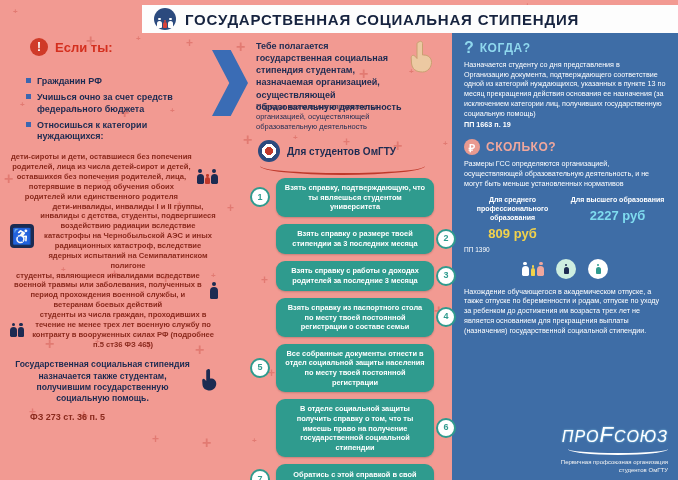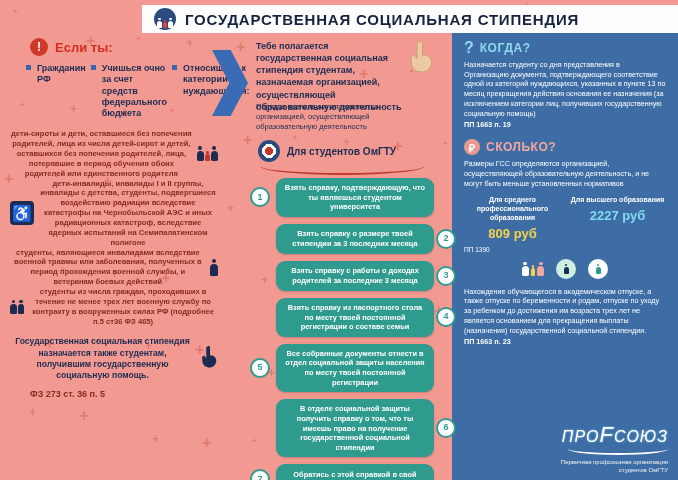--- a/index.html
+++ b/index.html
@@ -31,7 +31,7 @@
   .attention-icon { width:18px; height:18px; border-radius:50%; background:#cf3a28; color:#fff;
     font-weight:700; font-size:12px; display:flex; align-items:center; justify-content:center; flex:none; }
   .if-label { color:#d42f1e; font-weight:700; font-size:13px; }
-  .bullets { margin-top:7px; padding-left:16px; display:flex; gap:5px; }
+  .bullets { margin-top:20px; padding-left:16px; display:flex; flex-direction:column; gap:5px; }
   .bullet { display:flex; gap:6px; align-items:flex-start; font-size:9px; font-weight:700; color:#1c2b52; line-height:1.25; width:175px; }
   .bullet .sq { width:5px; height:5px; background:#3b66b0; margin-top:2px; flex:none; }
   .cats { margin-top:10px; display:flex; flex-direction:column; gap:0; }

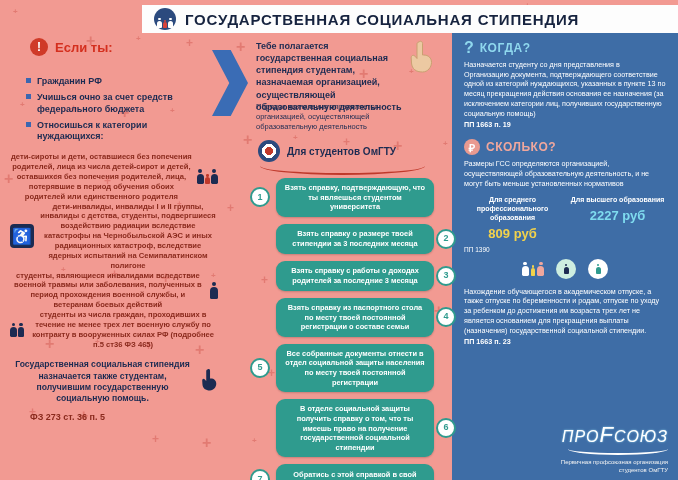--- a/index.html
+++ b/index.html
@@ -332,7 +332,6 @@
   </div>
 
   <div class="academic">Нахождение обучающегося в академическом отпуске, а также отпуске по беременности и родам, отпуске по уходу за ребенком до достижения им возраста трех лет не является основанием для прекращения выплаты (назначения) государственной социальной стипендии.</div>
-  <div class="ref">ПП 1663 п. 23</div>
 
   <div class="union">
     <div class="union-logo"><span>ПРО</span><span class="bigF">F</span><span>СОЮЗ</span></div>

